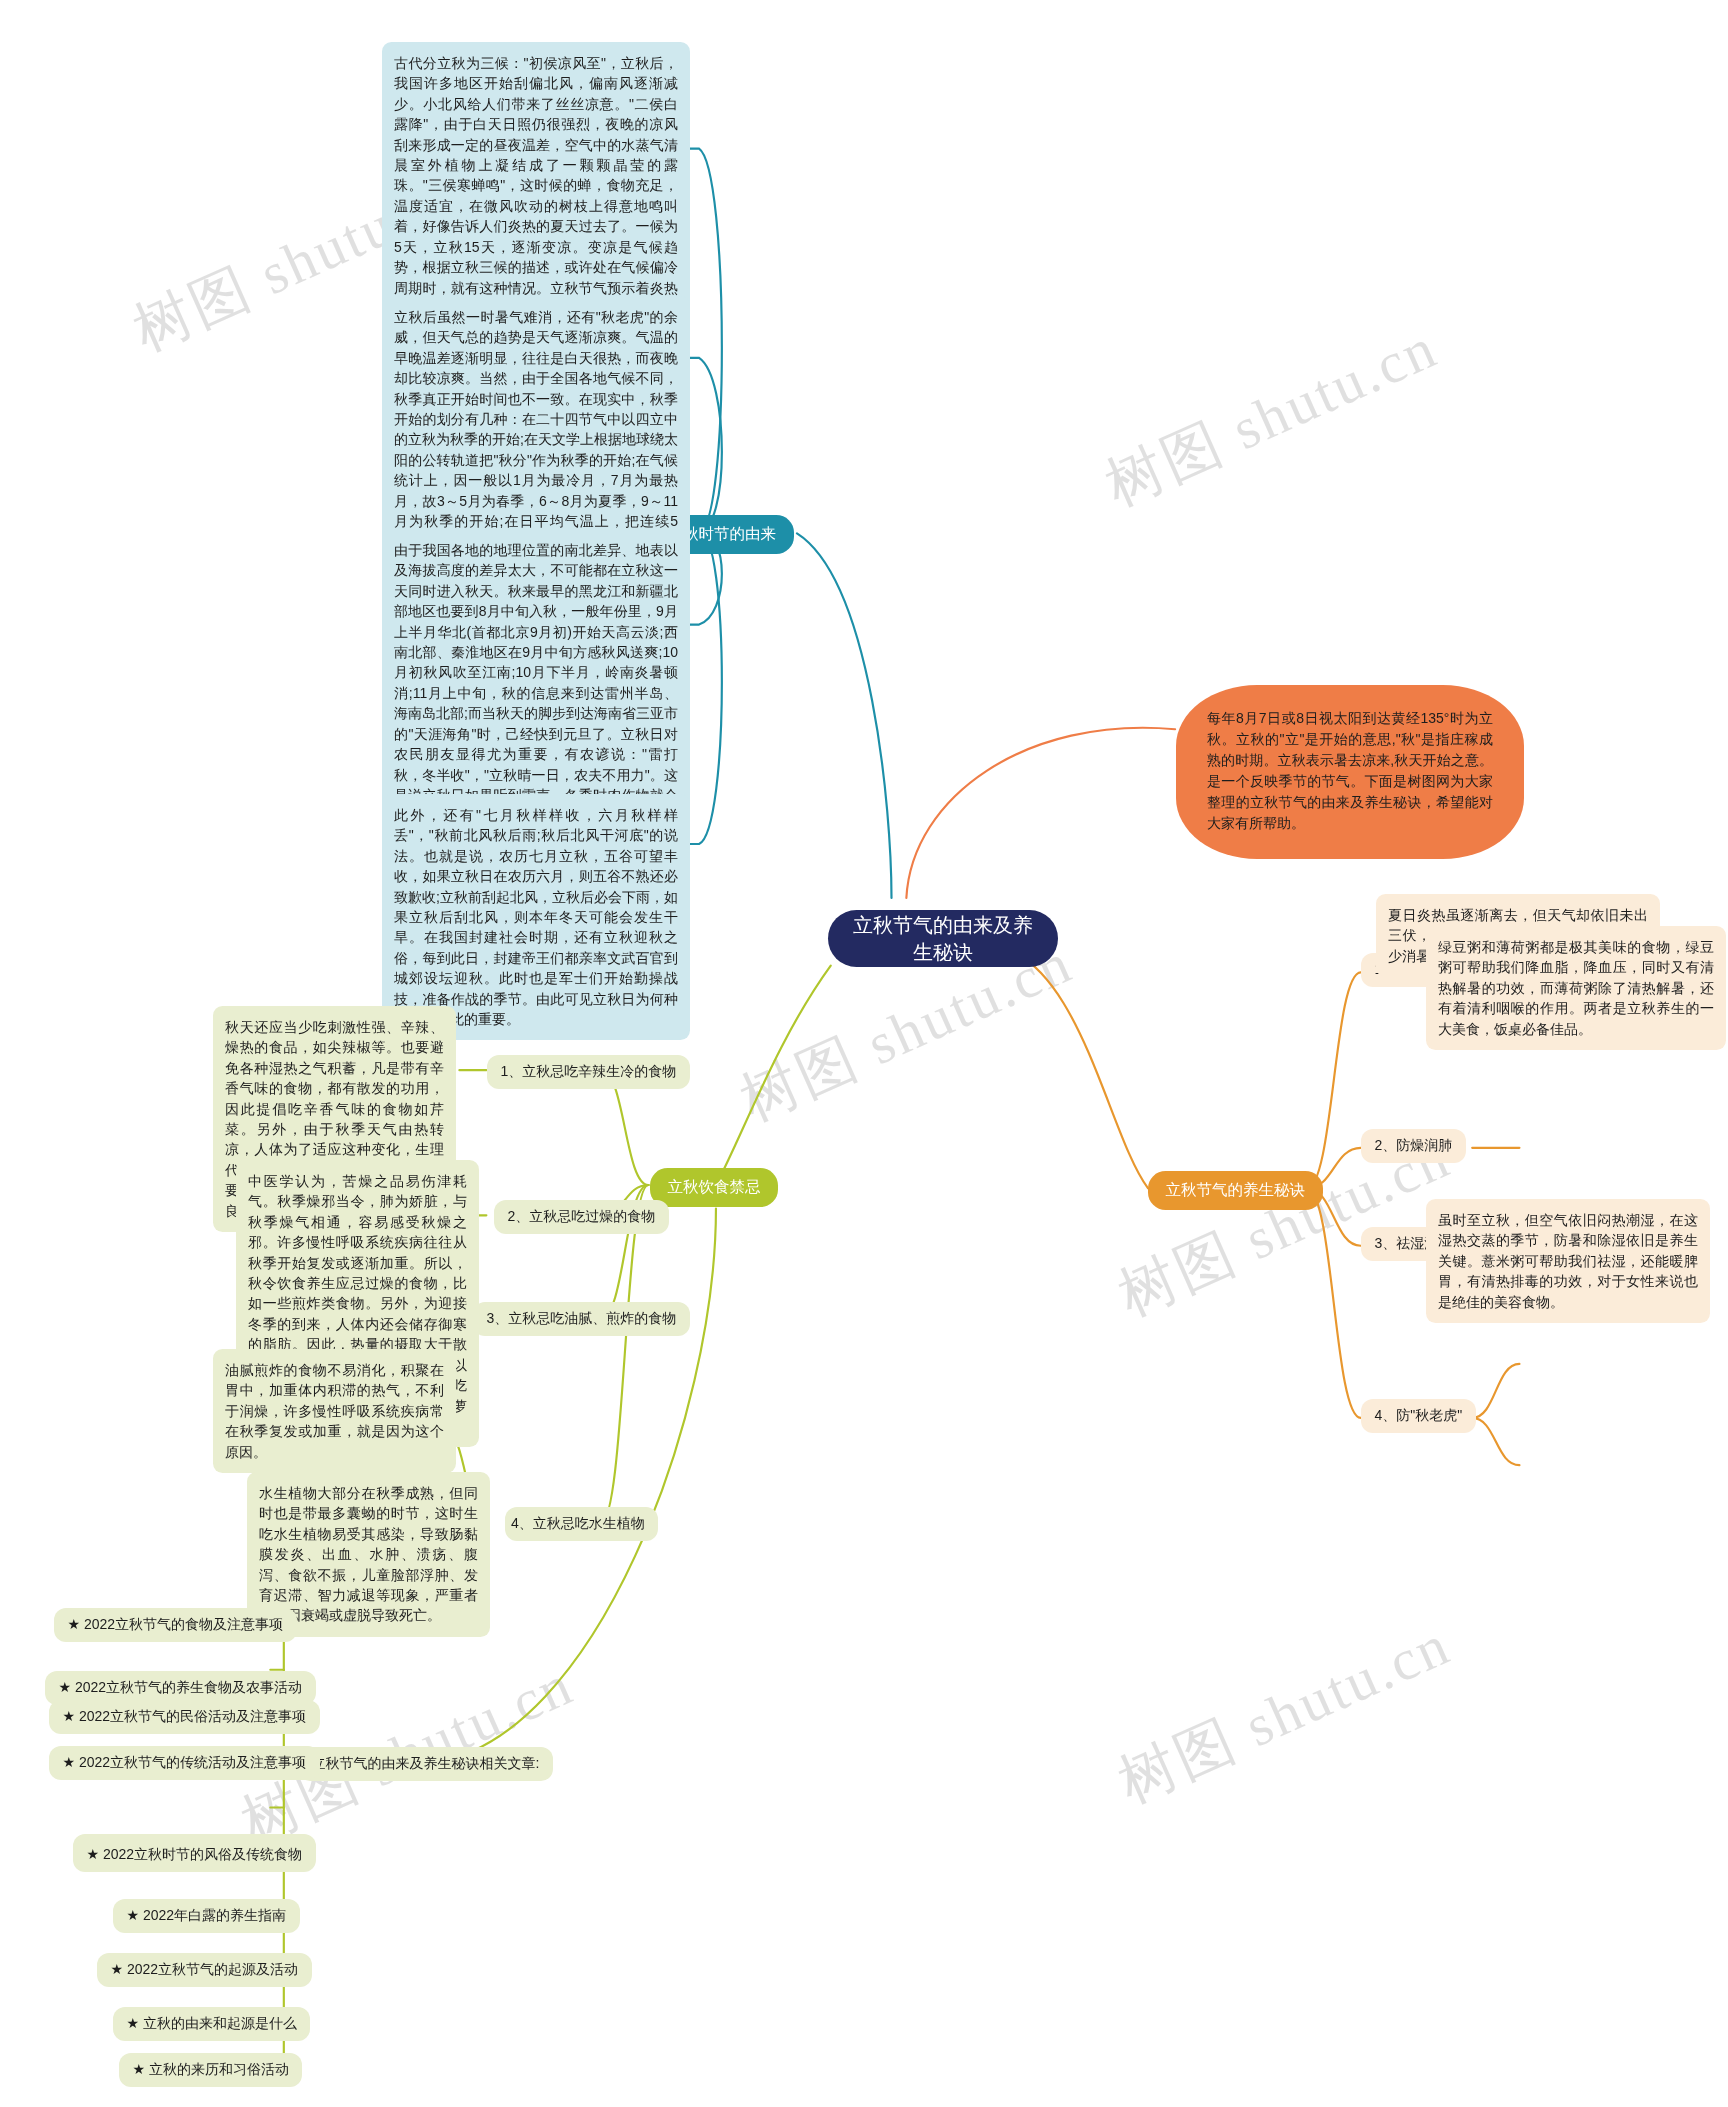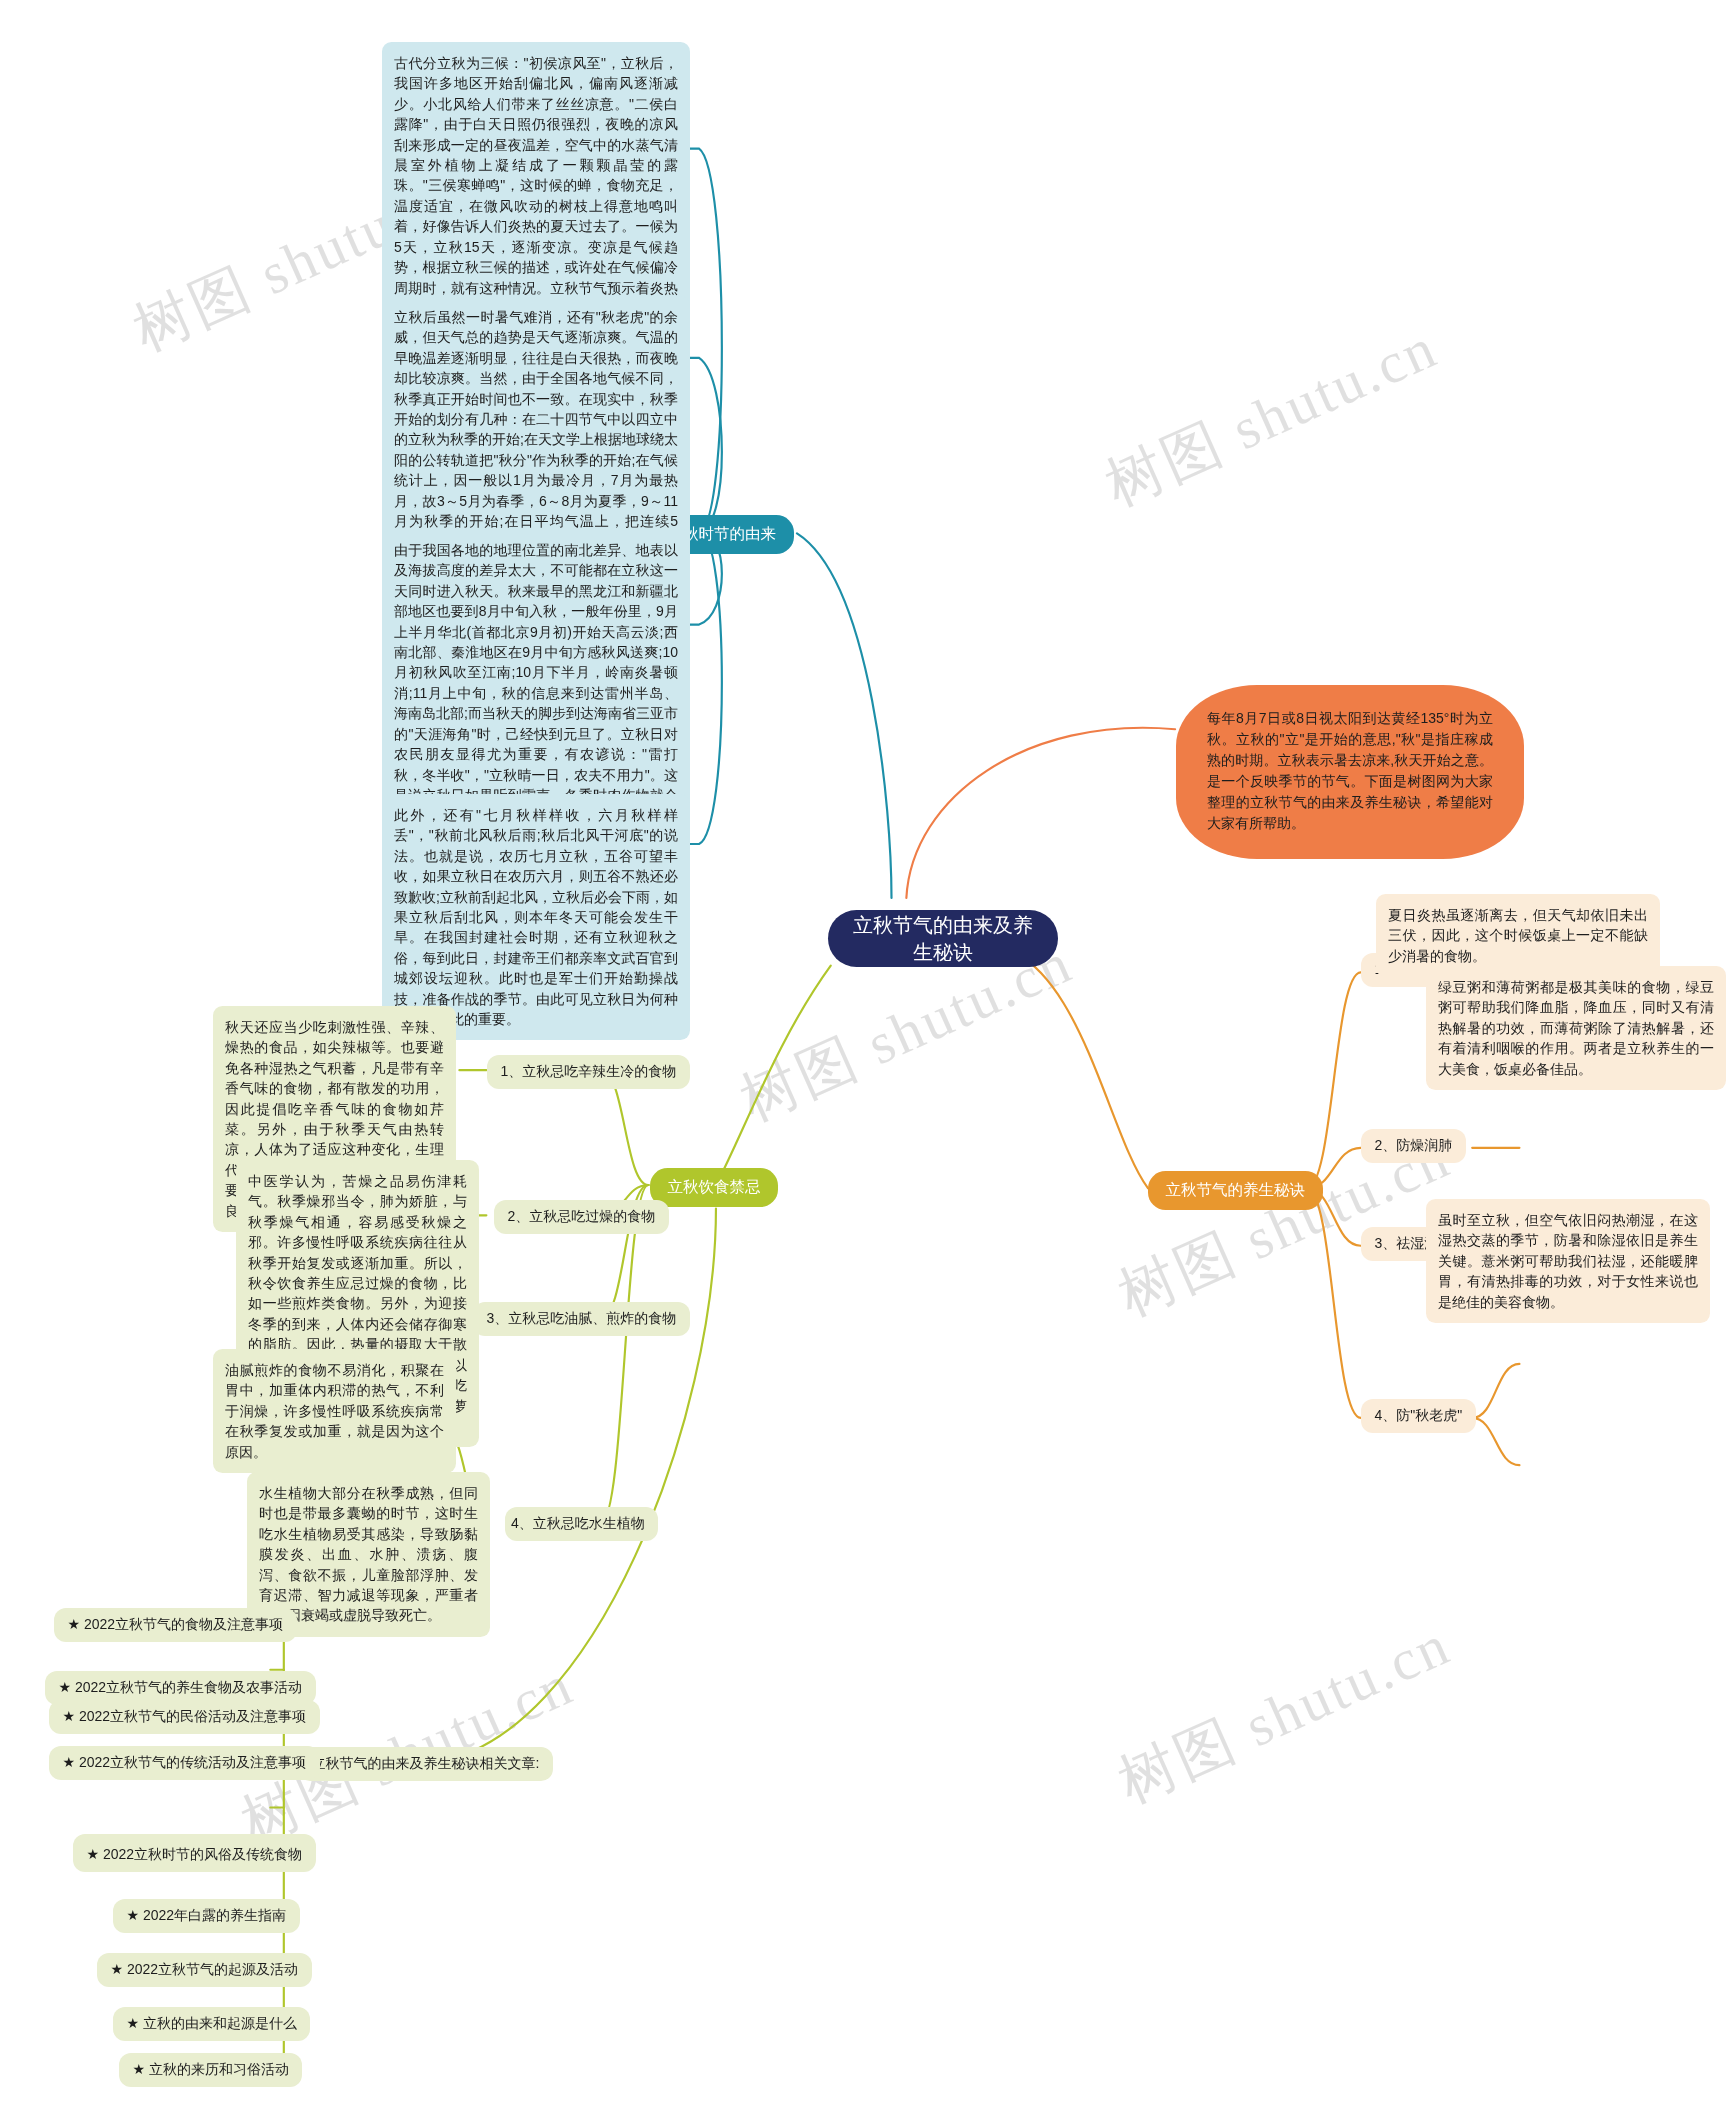--- a/index.html
+++ b/index.html
@@ -207,7 +207,7 @@
   <div class="node leaf cream" style="left:1376px;top:894px;width:284px;">
     <span>夏日炎热虽逐渐离去，但天气却依旧未出三伏，因此，这个时候饭桌上一定不能缺少消暑的食物。</span>
   </div>
-  <div class="node leaf cream" style="left:1426px;top:966px;width:300px;">
+  <div class="node leaf cream" style="left:1426px;top:926px;width:300px;">
     <span>绿豆粥和薄荷粥都是极其美味的食物，绿豆粥可帮助我们降血脂，降血压，同时又有清热解暑的功效，而薄荷粥除了清热解暑，还有着清利咽喉的作用。两者是立秋养生的一大美食，饭桌必备佳品。</span>
   </div>
   <div class="node leaf cream" style="left:1426px;top:1199px;width:284px;">

